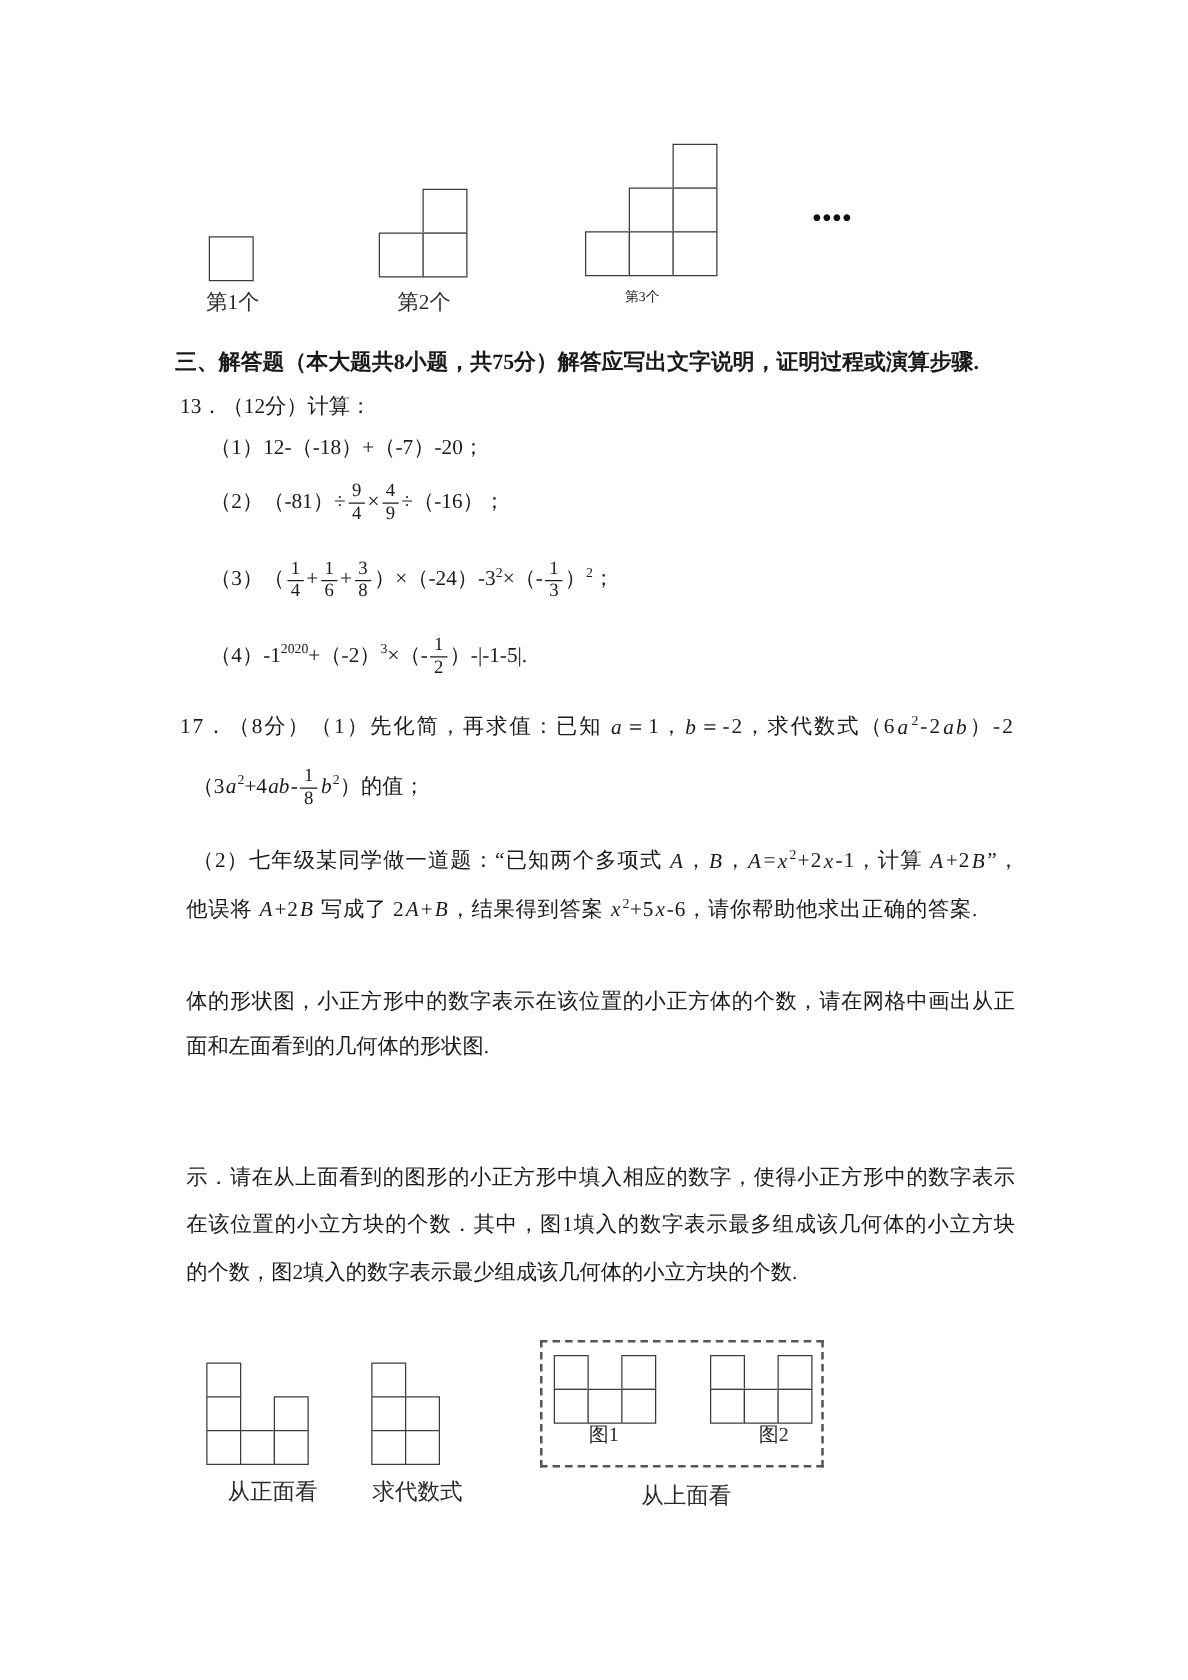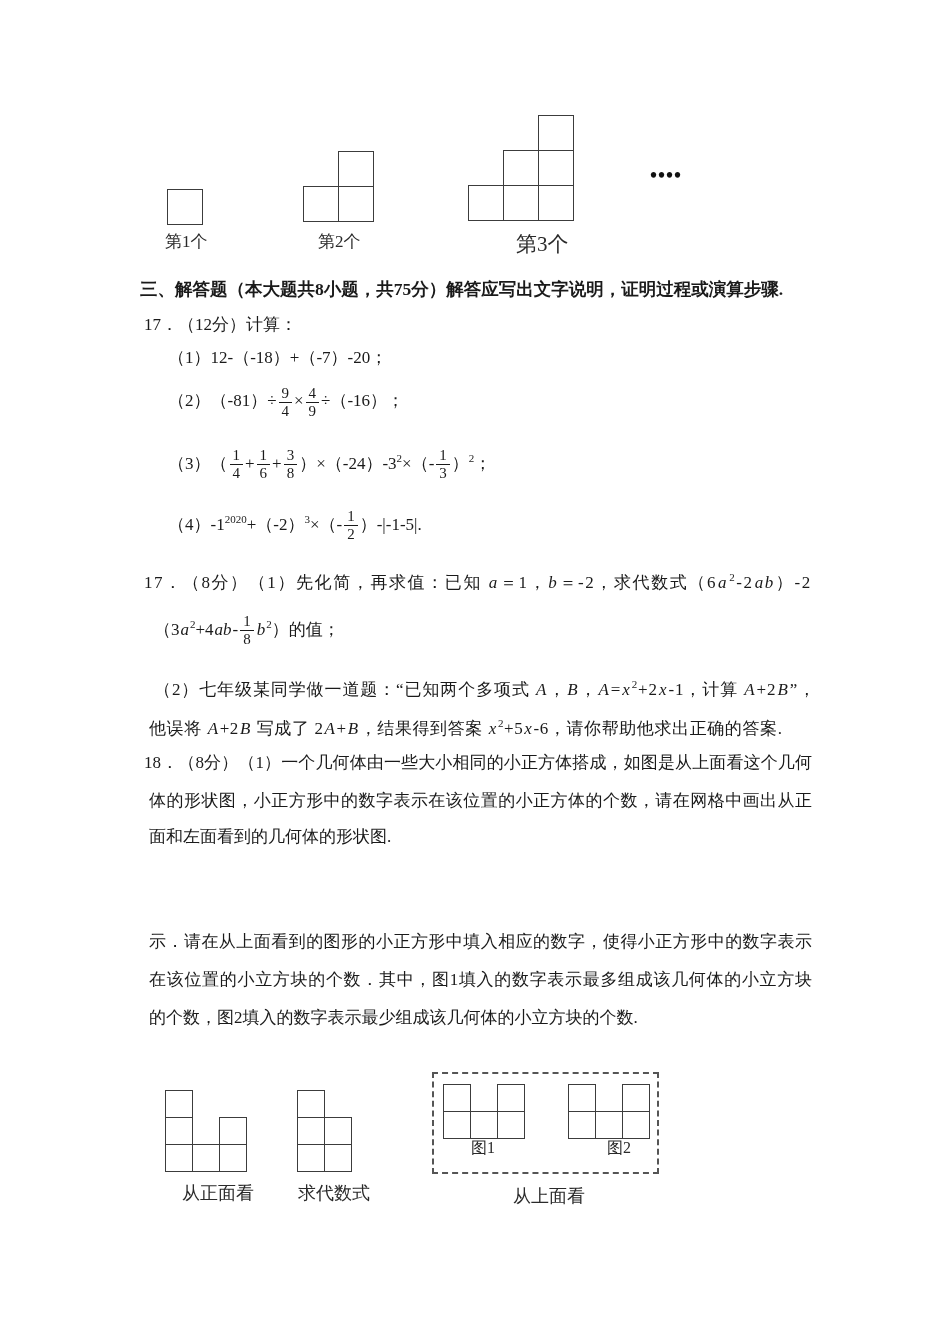--- a/index.html
+++ b/index.html
@@ -45,7 +45,7 @@
     </div>
   <div class="fig-label" style="left:165px;top:230px;font-size:17px">第1个</div>
   <div class="fig-label" style="left:318px;top:230px;font-size:17px">第2个</div>
-  <div class="fig-label" style="left:516px;top:230px;font-size:21px">第3个</div>
+  <div class="fig-label" style="left:500px;top:230px;font-size:11px">第3个</div>
   <div class="dots" style="left:650px;top:164px">••••</div>
 
   <div class="line bold" style="left:140px;top:278px">三、解答题（本大题共8小题，共75分）解答应写出文字说明，证明过程或演算步骤.</div>

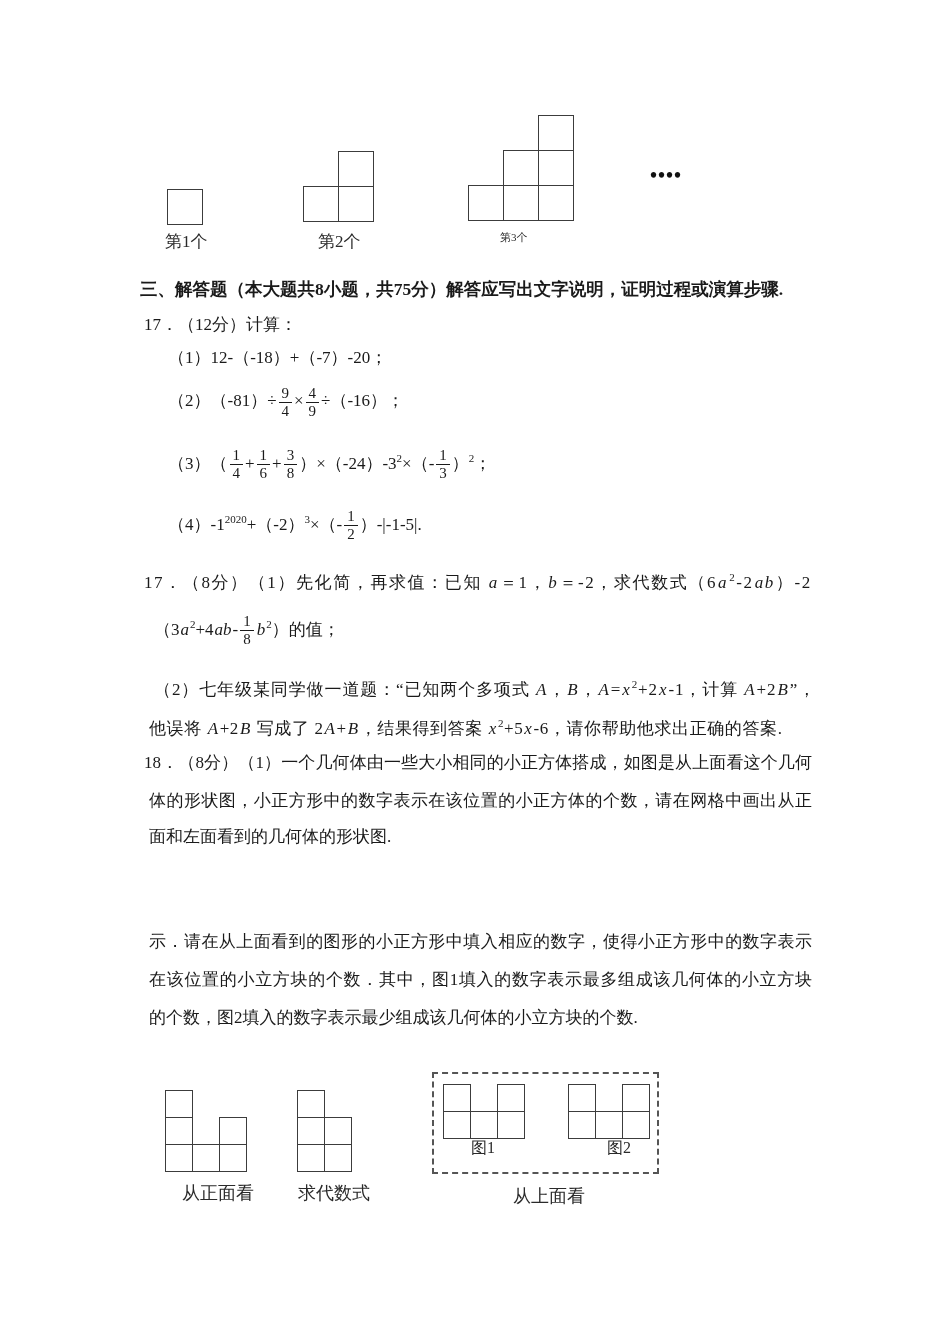--- a/index.html
+++ b/index.html
@@ -50,7 +50,7 @@
 
   <div class="line bold" style="left:140px;top:278px">三、解答题（本大题共8小题，共75分）解答应写出文字说明，证明过程或演算步骤.</div>
 
-  <div class="line" style="left:144px;top:314px">17．（12分）计算：</div>
+  <div class="line" style="left:144px;top:314px">13．（12分）计算：</div>
   <div class="line" style="left:168px;top:347px"><span>（1）12-（-18）+（-7）-20；</span></div>
   <div class="line" style="left:168px;top:385px"><span>（2）（-81）÷</span><span class="frac"><span class="fn">9</span><span class="fd">4</span></span><span>×</span><span class="frac"><span class="fn">4</span><span class="fd">9</span></span><span>÷（-16）；</span></div>
   <div class="line" style="left:168px;top:447px"><span>（3）（</span><span class="frac"><span class="fn">1</span><span class="fd">4</span></span><span>+</span><span class="frac"><span class="fn">1</span><span class="fd">6</span></span><span>+</span><span class="frac"><span class="fn">3</span><span class="fd">8</span></span><span>）×（-24）-3</span><sup>2</sup><span>×（-</span><span class="frac"><span class="fn">1</span><span class="fd">3</span></span><span>）</span><sup>2</sup><span>；</span></div>

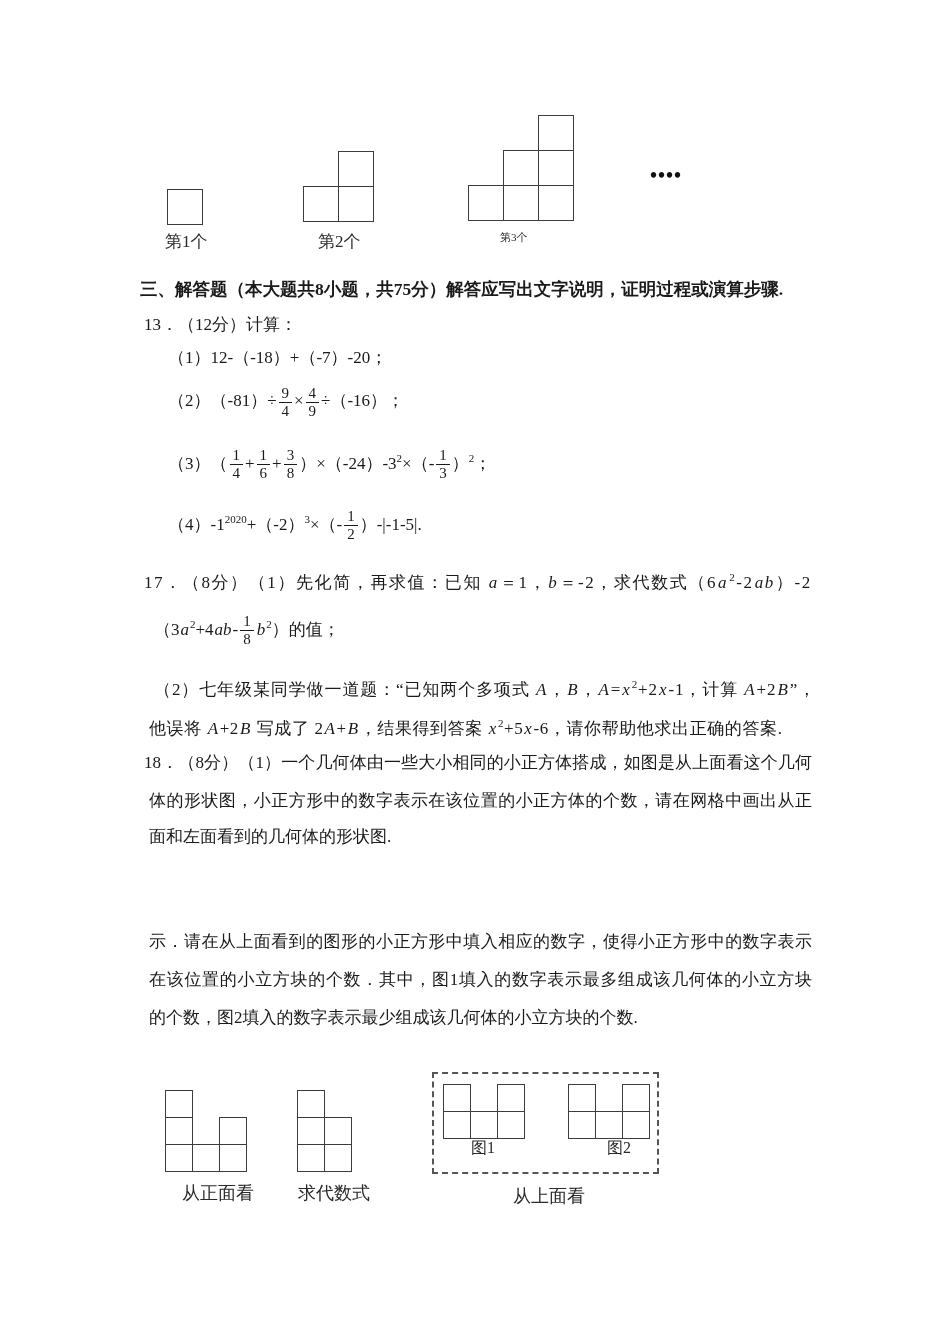--- a/index.html
+++ b/index.html
@@ -61,7 +61,6 @@
   <div class="line" style="left:154px;top:673px;letter-spacing:0.9px"><span>（2）七年级某同学做一道题：“已知两个多项式 </span><span class="v">A</span><span>，</span><span class="v">B</span><span>，</span><span class="v">A</span><span>=</span><span class="v">x</span><sup>2</sup><span>+2</span><span class="v">x</span><span>-1，计算 </span><span class="v">A</span><span>+2</span><span class="v">B</span><span>”，</span></div>
   <div class="line" style="left:149px;top:712px;letter-spacing:0.6px"><span>他误将 </span><span class="v">A</span><span>+2</span><span class="v">B</span><span> 写成了 2</span><span class="v">A</span><span>+</span><span class="v">B</span><span>，结果得到答案 </span><span class="v">x</span><sup>2</sup><span>+5</span><span class="v">x</span><span>-6，请你帮助他求出正确的答案.</span></div>
 
-  <div class="line j" style="left:144px;top:752px;width:668px">18．（8分）（1）一个几何体由一些大小相同的小正方体搭成，如图是从上面看这个几何</div>
   <div class="line" style="left:149px;top:826px">面和左面看到的几何体的形状图.</div>
   <div class="line j" style="left:149px;top:790px;width:663px">体的形状图，小正方形中的数字表示在该位置的小正方体的个数，请在网格中画出从正</div>
 

